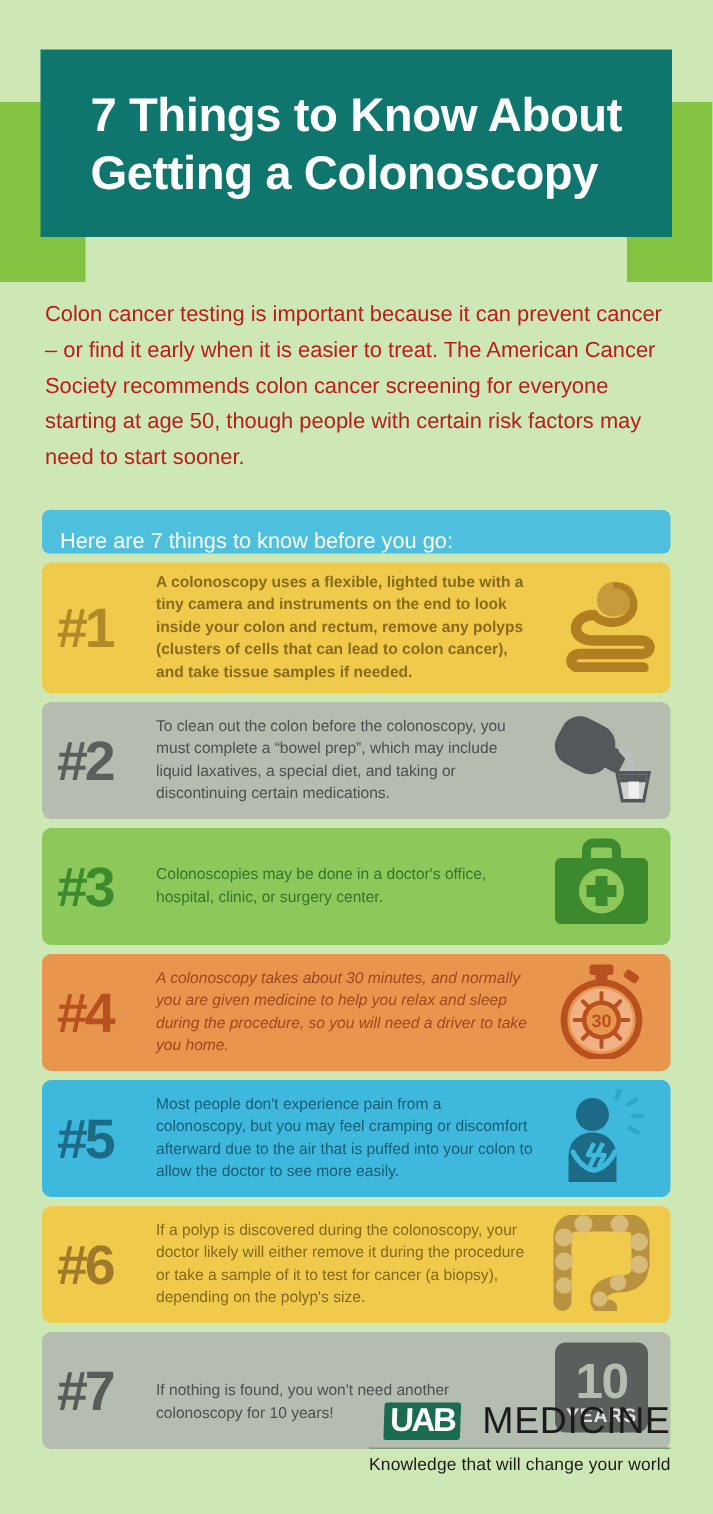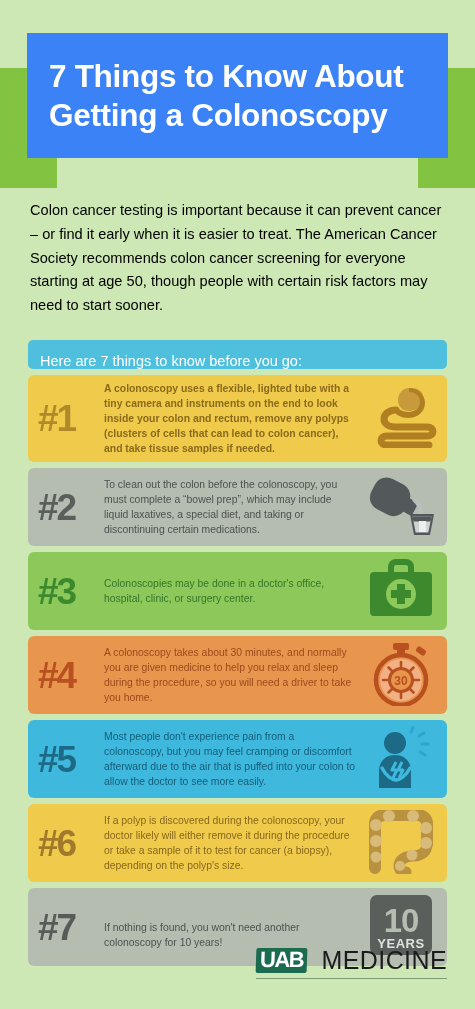--- a/index.html
+++ b/index.html
@@ -175,7 +175,7 @@
 <div class="header">
   <div class="header-accent-left" style="background: rgb(130, 195, 65);"></div>
   <div class="header-accent-right" style="background: rgb(130, 195, 65);"></div>
-  <div class="header-band" style="background: #3b82f6;">
+  <div class="header-band" style="background: #0f766e; align-items: center;">
     <div class="header-title">7 Things to Know About
 Getting a Colonoscopy</div>
   </div>

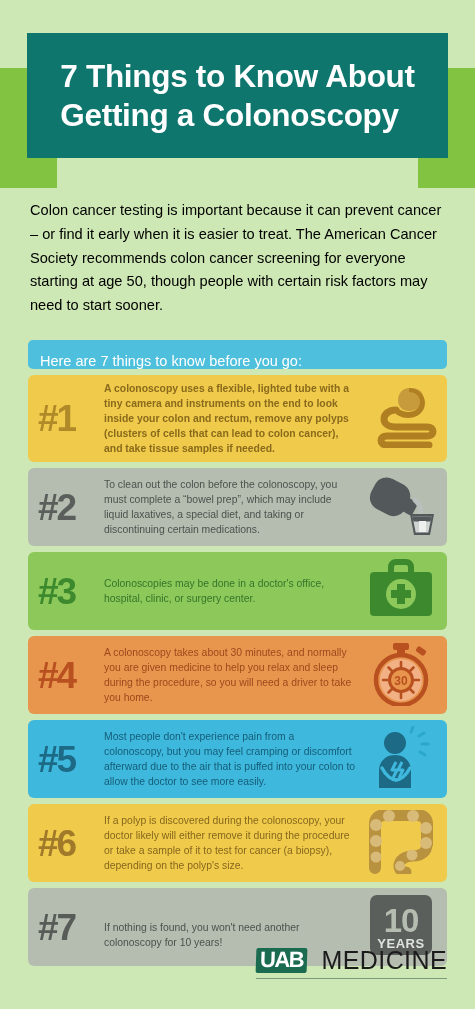--- a/index.html
+++ b/index.html
@@ -64,7 +64,7 @@
   
   .intro {
     margin: 21px 30px 0 30px;
-    color: #000000;
+    color: #b91c1c;
     font-size: 14.6px;
     line-height: 1.63;
   }

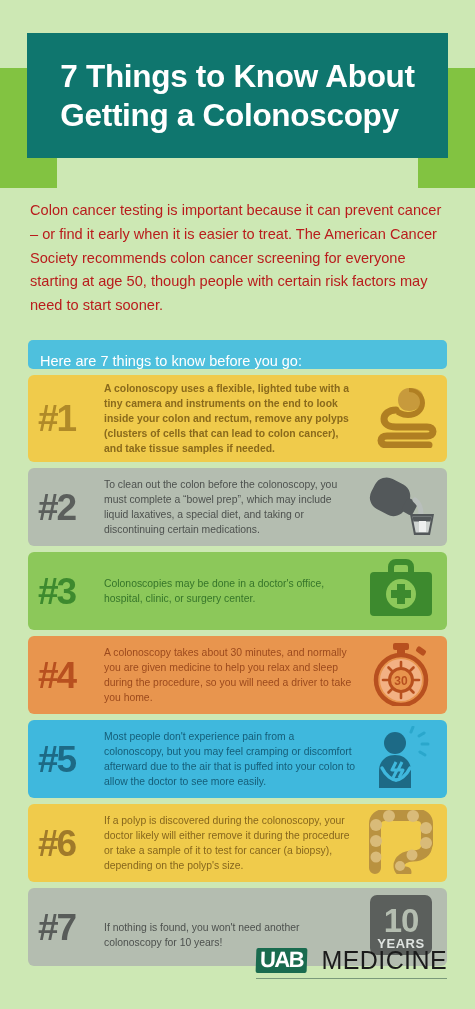--- a/index.html
+++ b/index.html
@@ -236,7 +236,7 @@
 
   <div class="row" id="row3" style="background: rgb(232, 149, 78);">
     <div class="row-num" style="color: rgb(184, 80, 31);">#4</div>
-    <div class="row-text" style="color: rgb(156, 74, 29);">A colonoscopy takes about 30 minutes, and normally you are given medicine to help you relax and sleep during the procedure, so you will need a driver to take you home.</div>
+    <div class="row-text" style="color: rgb(156, 74, 29); font-style: italic;">A colonoscopy takes about 30 minutes, and normally you are given medicine to help you relax and sleep during the procedure, so you will need a driver to take you home.</div>
     <div class="row-icon">
       <svg width="70" height="64" viewBox="0 0 70 64">
         <rect x="27" y="1" width="16" height="7" rx="2" fill="#b8501f"></rect>

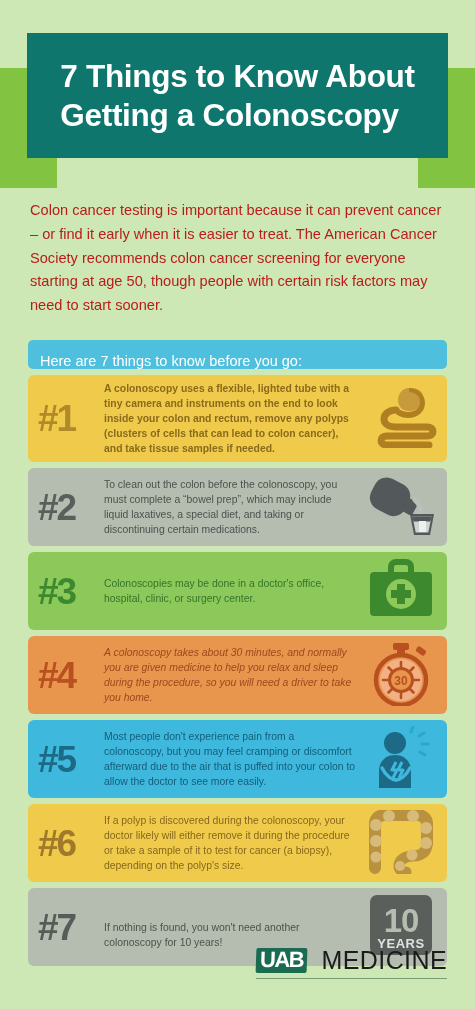--- a/index.html
+++ b/index.html
@@ -323,6 +323,7 @@
     <span class="logo-medicine">MEDICINE</span>
   </div>
   <div class="logo-rule"></div>
+  <div class="logo-tagline">Knowledge that will change your world</div>
 </div>
 
 </body></html>

